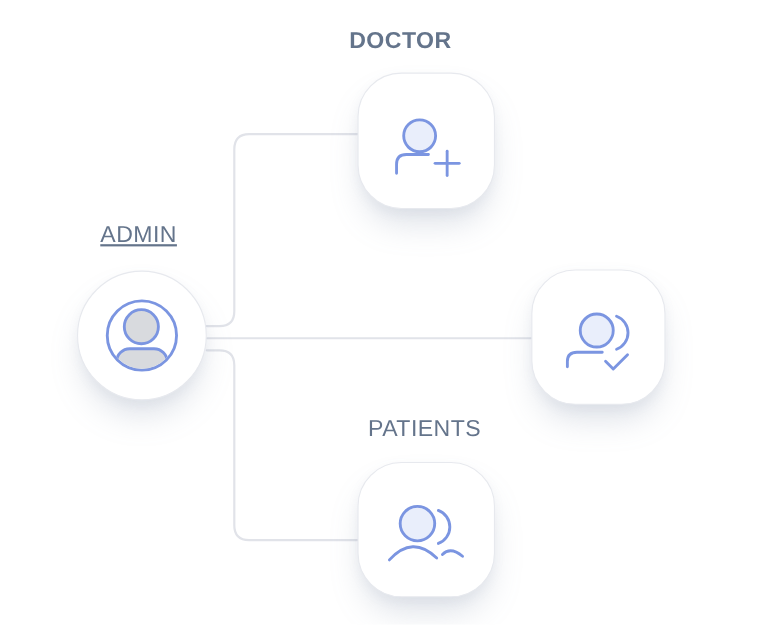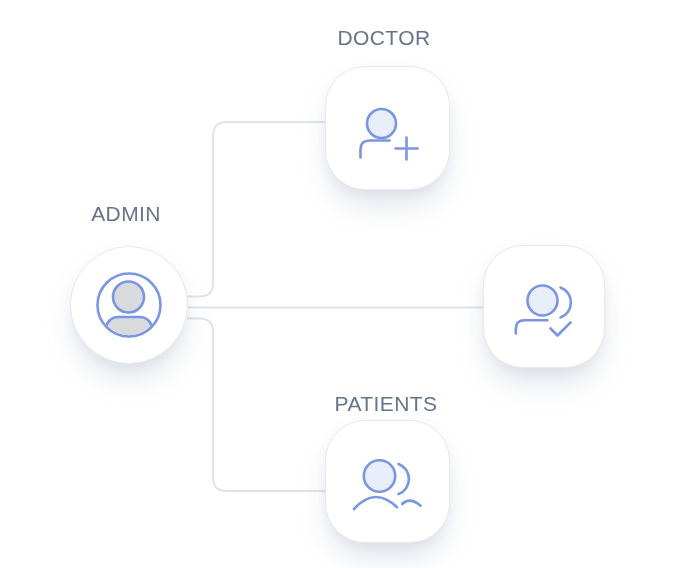--- a/index.html
+++ b/index.html
@@ -88,7 +88,7 @@
   </svg>
 
   <div class="label" style="left:126px; top:202px;">ADMIN</div>
-  <div class="label" style="left:384px; top:26px;">DOCTOR</div>
+  <div class="label" style="left:364px; top:26px;font-weight:bold;">DOCTOR</div>
   <div class="label" style="left:386px; top:378px;margin-top:14px;">PATIENTS</div>
 
   <div class="node circle" style="left:70px; top:246px; width:118px; height:118px;">

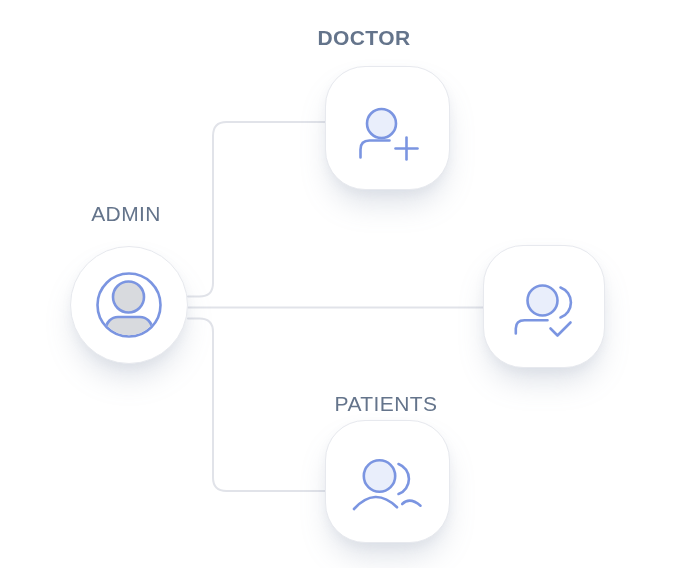--- a/index.html
+++ b/index.html
@@ -87,7 +87,7 @@
     <path d="M 188 318.5 H 199.5 Q 213 318.5 213 332 V 477.5 Q 213 491 226.5 491 H 325"></path>
   </svg>
 
-  <div class="label" style="left:126px; top:202px;">ADMIN</div>
+  <div class="label" style="left:126px; top:202px;text-decoration:underline;">ADMIN</div>
   <div class="label" style="left:364px; top:26px;font-weight:bold;">DOCTOR</div>
   <div class="label" style="left:386px; top:378px;margin-top:14px;">PATIENTS</div>
 

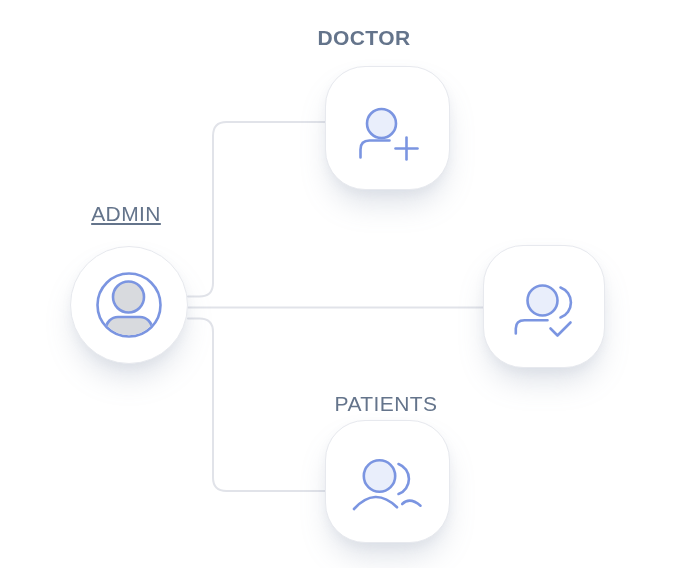--- a/index.html
+++ b/index.html
@@ -89,7 +89,7 @@
 
   <div class="label" style="left:126px; top:202px;text-decoration:underline;">ADMIN</div>
   <div class="label" style="left:364px; top:26px;font-weight:bold;">DOCTOR</div>
-  <div class="label" style="left:386px; top:378px;margin-top:14px;">PATIENTS</div>
+  <div class="label" style="left:386px; top:378px;">PATIENTS</div>
 
   <div class="node circle" style="left:70px; top:246px; width:118px; height:118px;">
     <svg width="70" height="70" viewBox="0 0 70 70">

